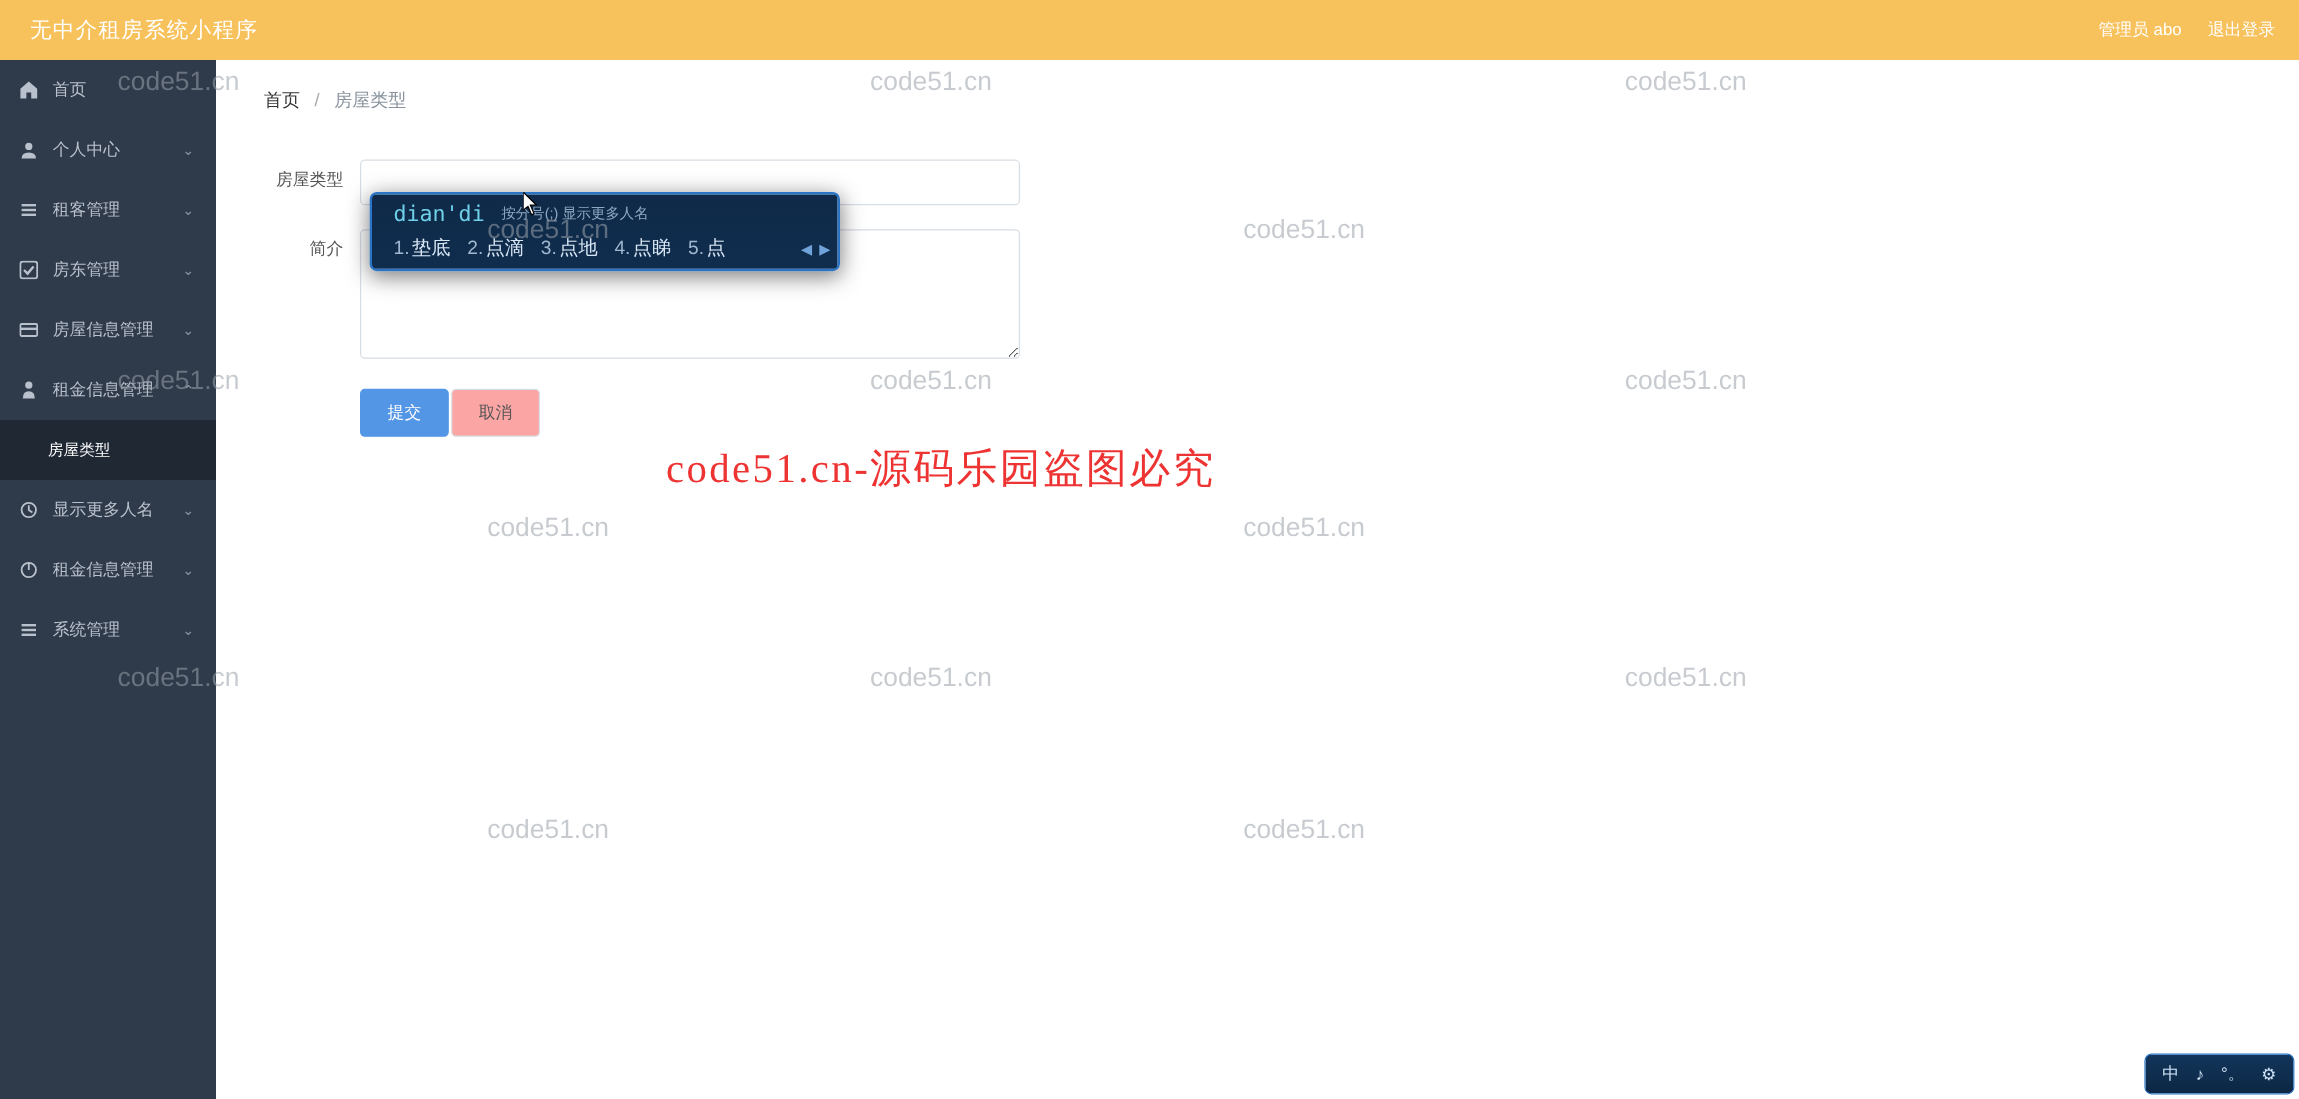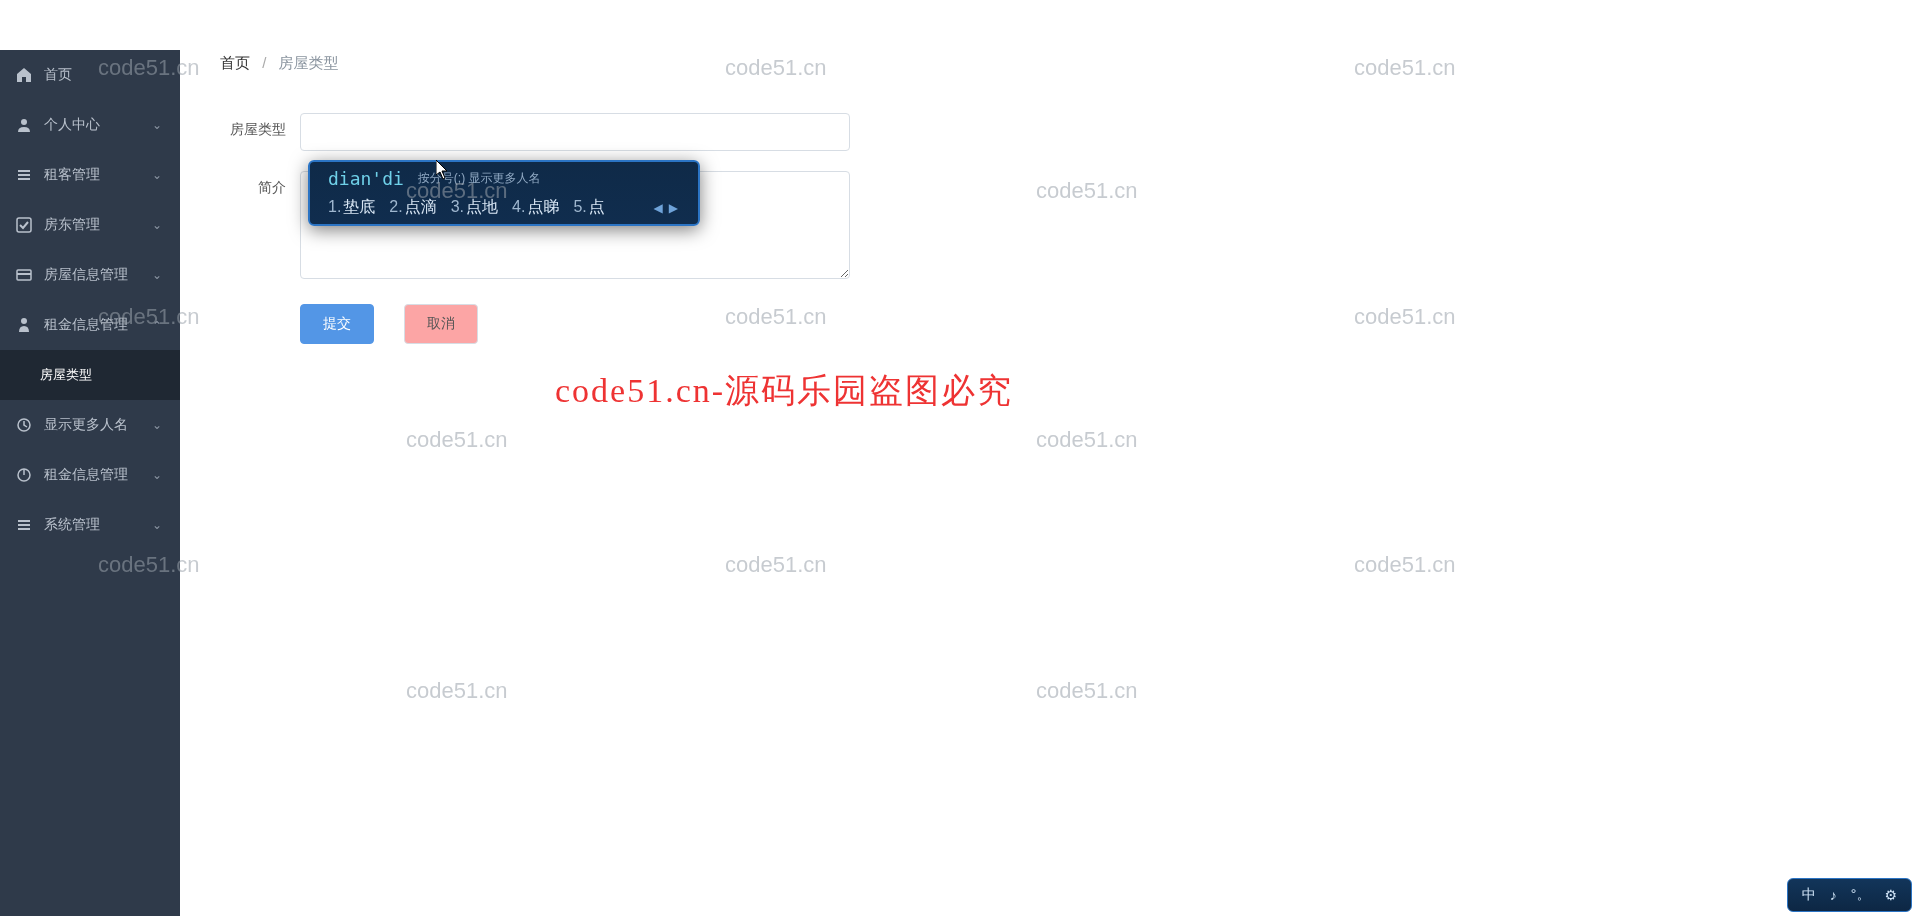--- a/index.html
+++ b/index.html
@@ -59,6 +59,13 @@
 
 <div class="app">
 
+  <div class="header">
+    <div class="title">无中介租房系统小程序</div>
+    <div class="right">
+      <span>管理员 abo</span>
+      <span>退出登录</span>
+    </div>
+  </div>
 
   <div class="sidebar">
     <div id="sidebar-items">

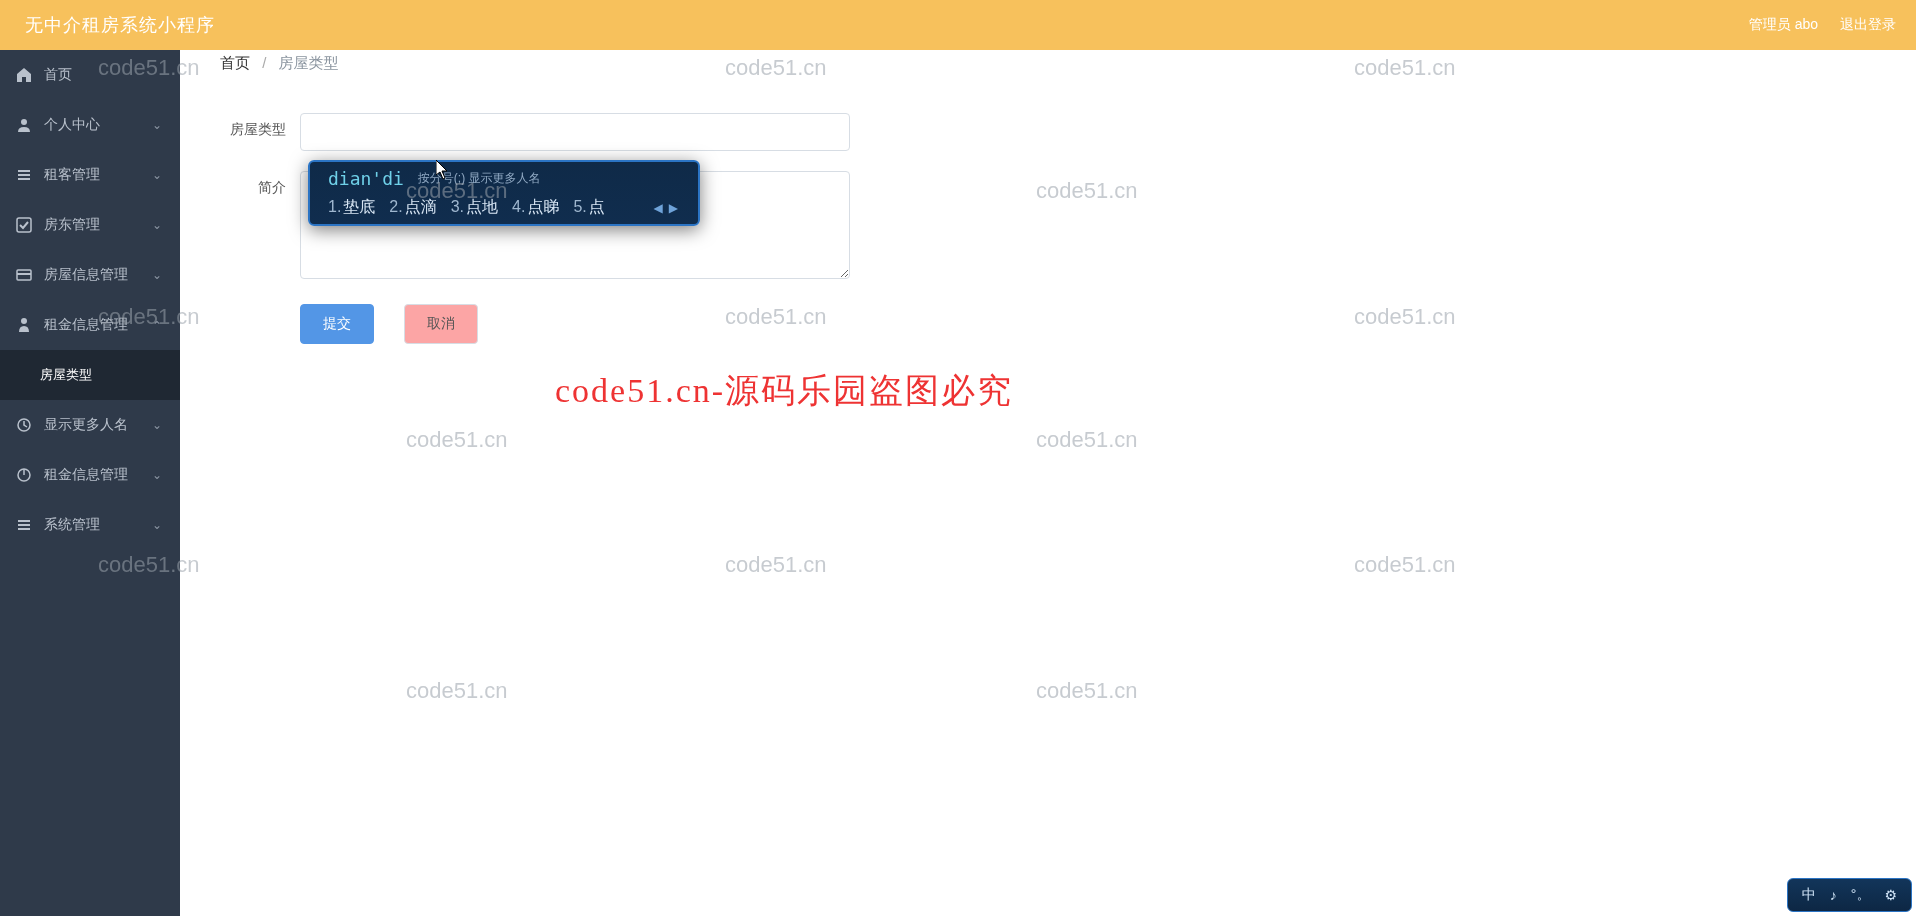--- a/index.html
+++ b/index.html
@@ -21,7 +21,7 @@
   .side-sub .side-item.active { color: #fff; background: #1f2833; }
   
   .main { position: absolute; left: 180px; right: 0; top: 50px; bottom: 0; background: #fff; overflow: auto; }
-  .breadcrumb { padding: 4px 30px 10px 40px; font-size: 15px; color: #555; }
+  .breadcrumb { padding: 24px 30px 10px 40px; font-size: 15px; color: #555; }
   .breadcrumb .sep { margin: 0 8px; color: #aaa; }
   .breadcrumb .current { color: #8a949f; }
   .breadcrumb .home { color: #333; font-weight: 500; }

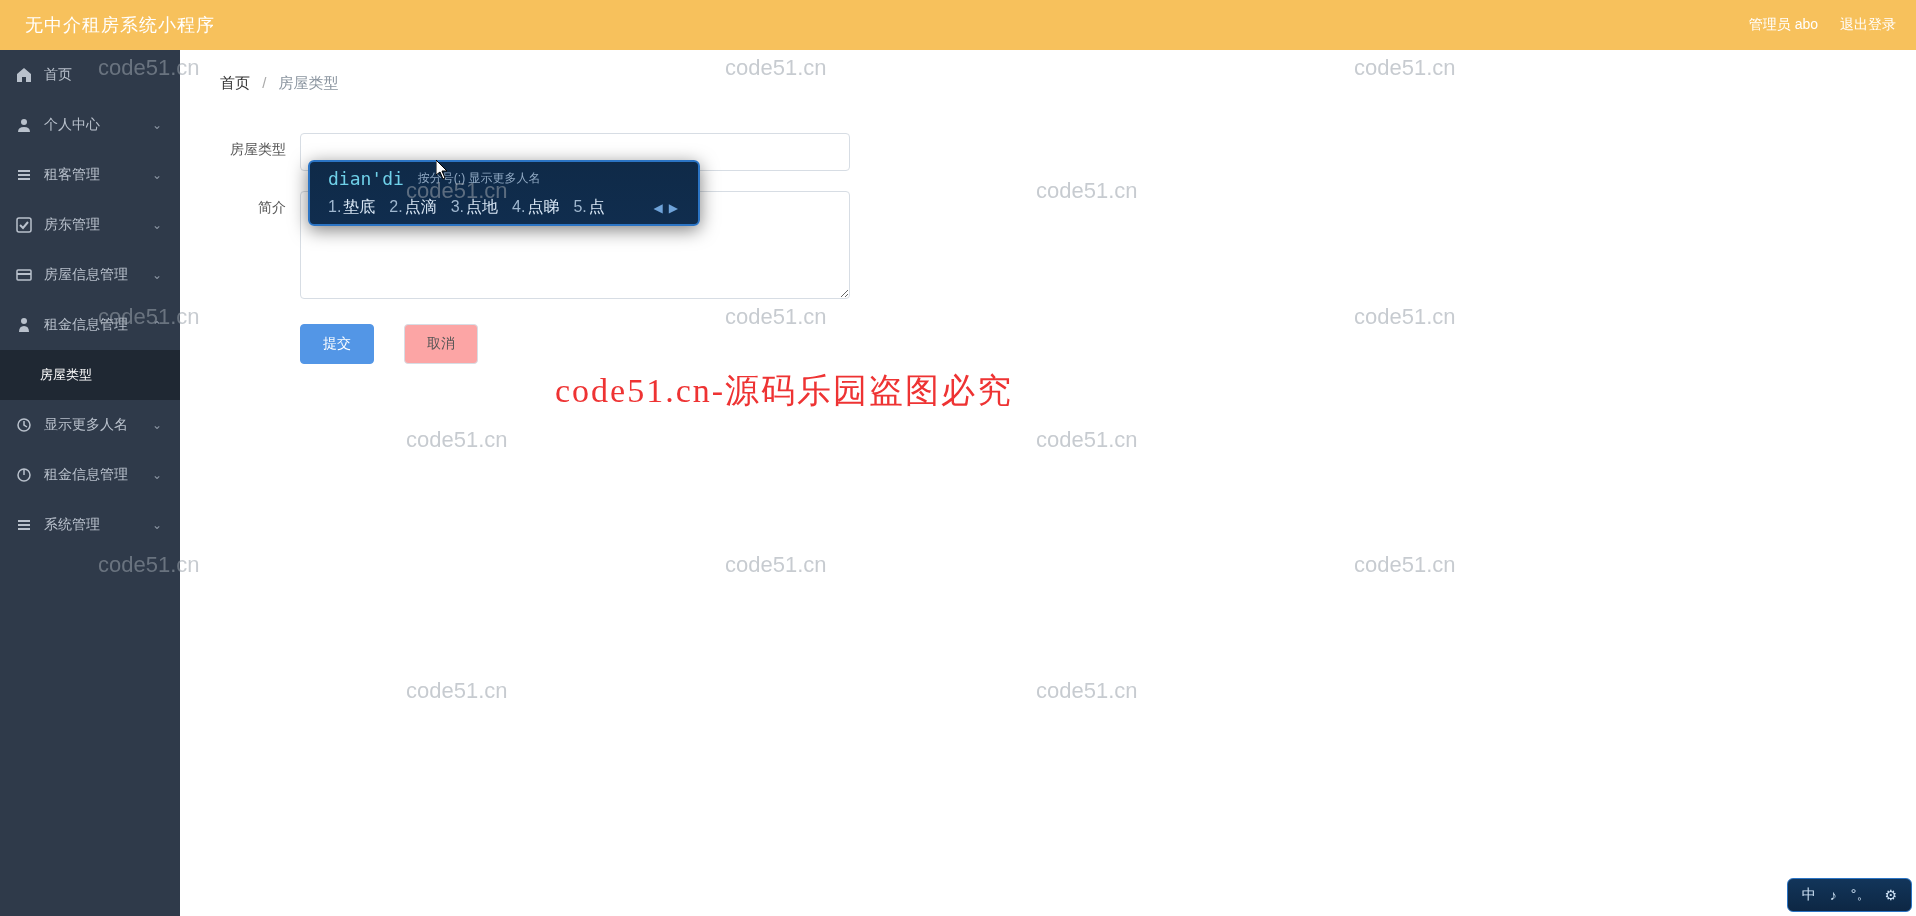--- a/index.html
+++ b/index.html
@@ -39,7 +39,7 @@
   .ime-top { display: flex; align-items: center; padding: 6px 10px 4px 18px; }
   .ime-input { color: #6fd0e8; font-size: 18px; font-family: Consolas, monospace; margin-right: 14px; }
   .ime-hint { font-size: 12px; color: #8fa8c2; }
-  .ime-cand { display: flex; align-items: center; justify-content: space-between; padding: 4px 20px 6px 18px; font-size: 16px; }
+  .ime-cand { display: flex; align-items: center; justify-content: space-between; padding: 4px 6px 6px 18px; font-size: 16px; }
   .ime-cands { display: flex; gap: 14px; }
   .ime-cand span.num { color: #9fb7cf; margin-right: 2px; }
   .ime-paging { display: flex; gap: 6px; font-size: 12px; color: #6fa3d9; }

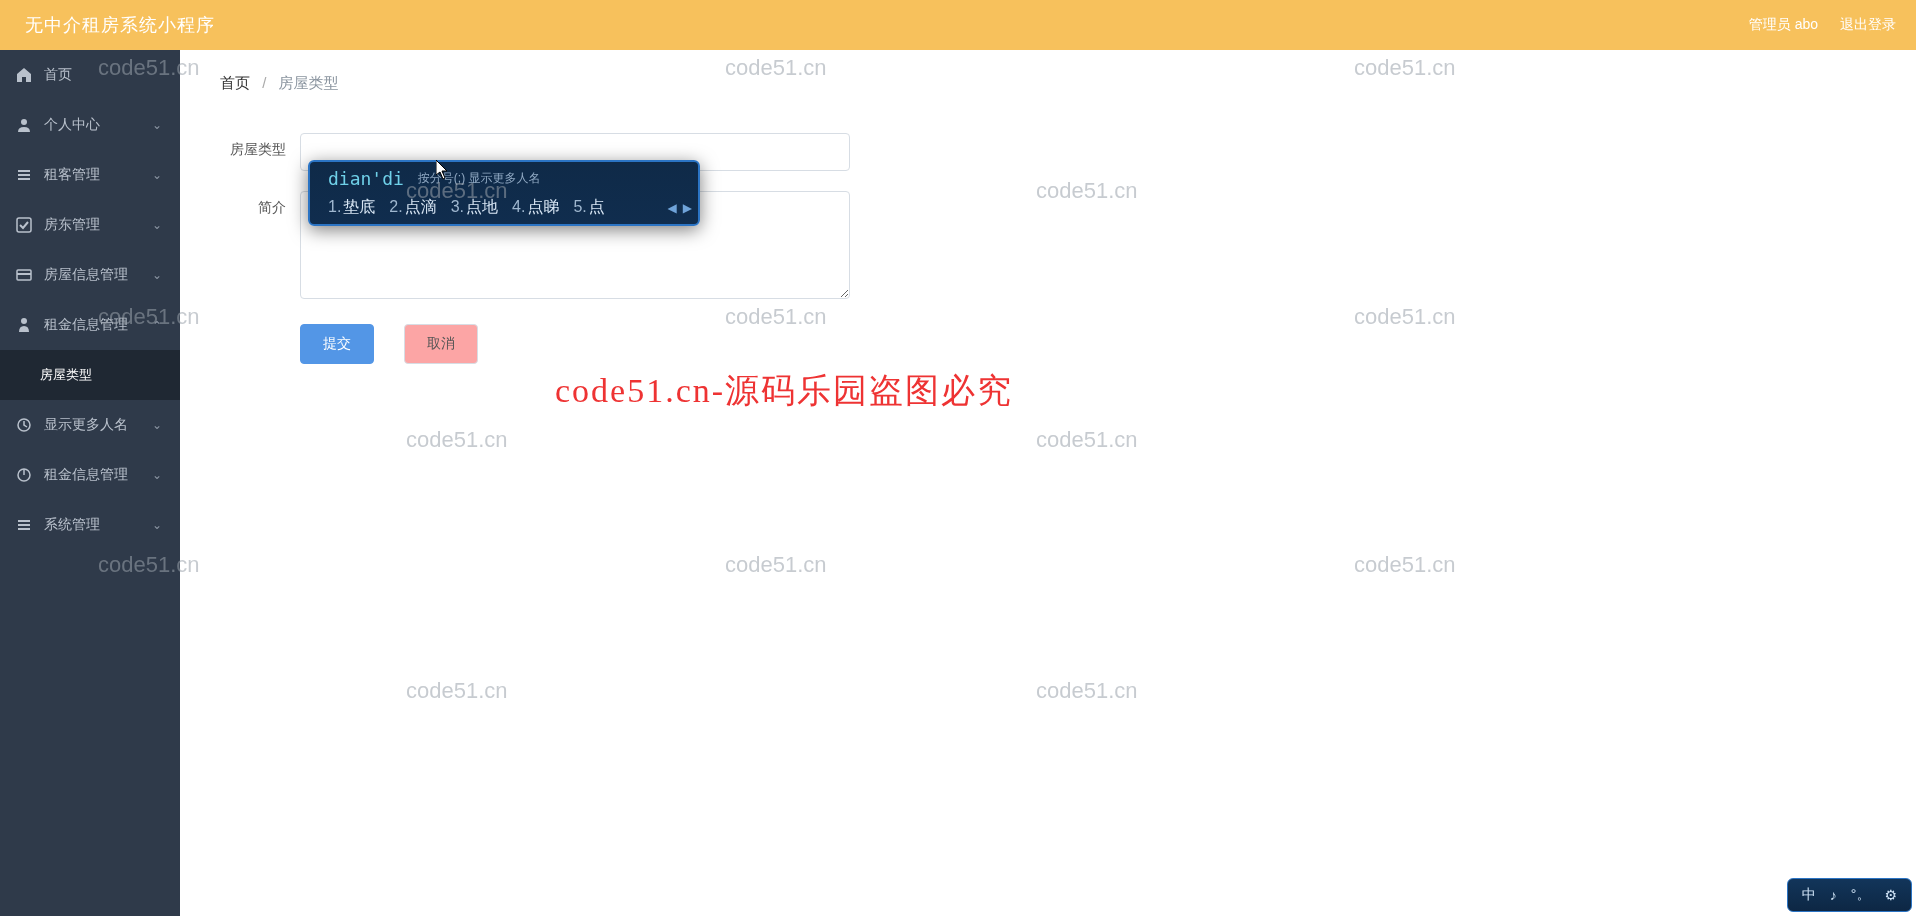--- a/index.html
+++ b/index.html
@@ -30,7 +30,7 @@
   .form-label { width: 100px; text-align: right; padding-right: 14px; padding-top: 8px; color: #555; font-size: 14px; }
   .form-ctrl input[type=text] { width: 550px; height: 38px; border: 1px solid #d7dde4; border-radius: 4px; padding: 0 12px; font-size: 14px; outline: none; }
   .form-ctrl textarea { width: 550px; height: 108px; border: 1px solid #d7dde4; border-radius: 4px; padding: 8px 12px; font-size: 14px; outline: none; resize: both; }
-  .btn-row { padding-left: 100px; display: flex; gap: 30px; margin-top: 22px; }
+  .btn-row { padding-left: 100px; display: flex; gap: 2px; margin-top: 22px; }
   .btn { height: 40px; padding: 0 22px; border-radius: 4px; font-size: 14px; cursor: pointer; border: 1px solid transparent; }
   .btn-primary { background: #5396e6; color: #fff; border-color: #5396e6; }
   .btn-default { background: #fca5a5; color: #555; border-color: #d7dde4; }

